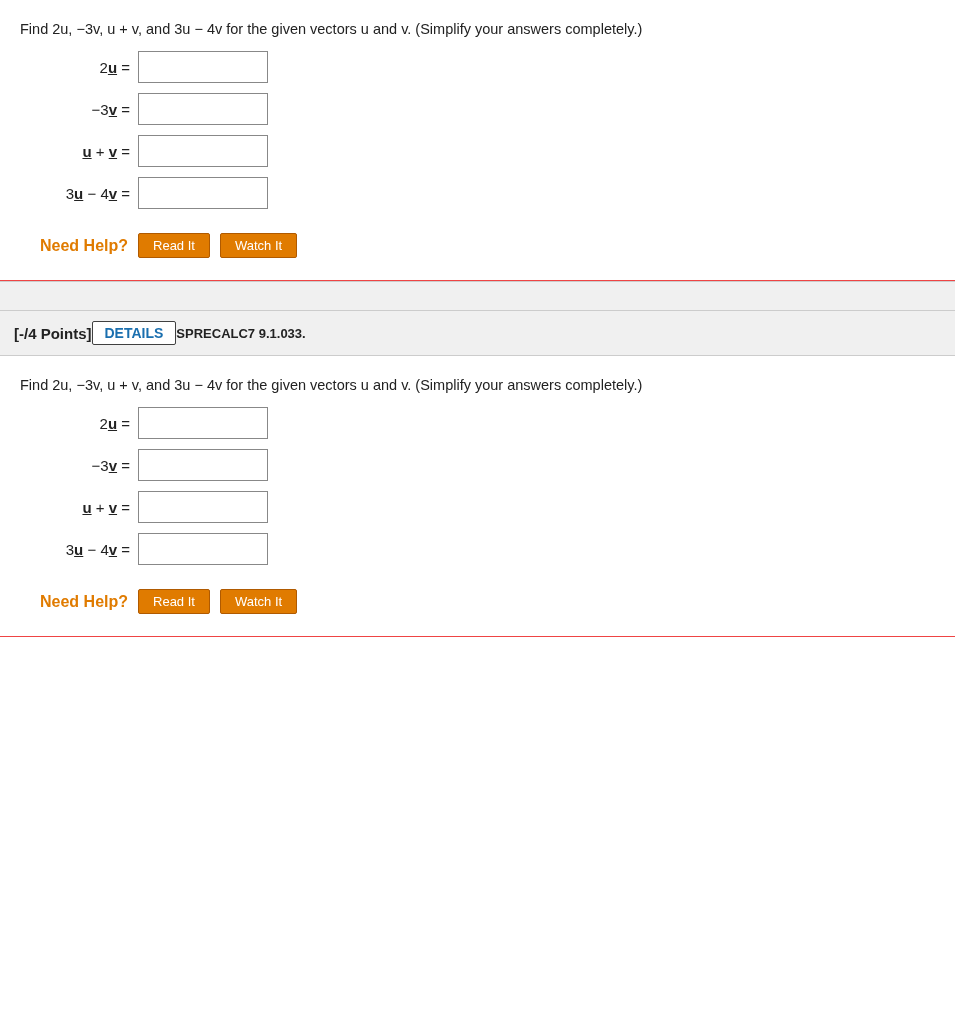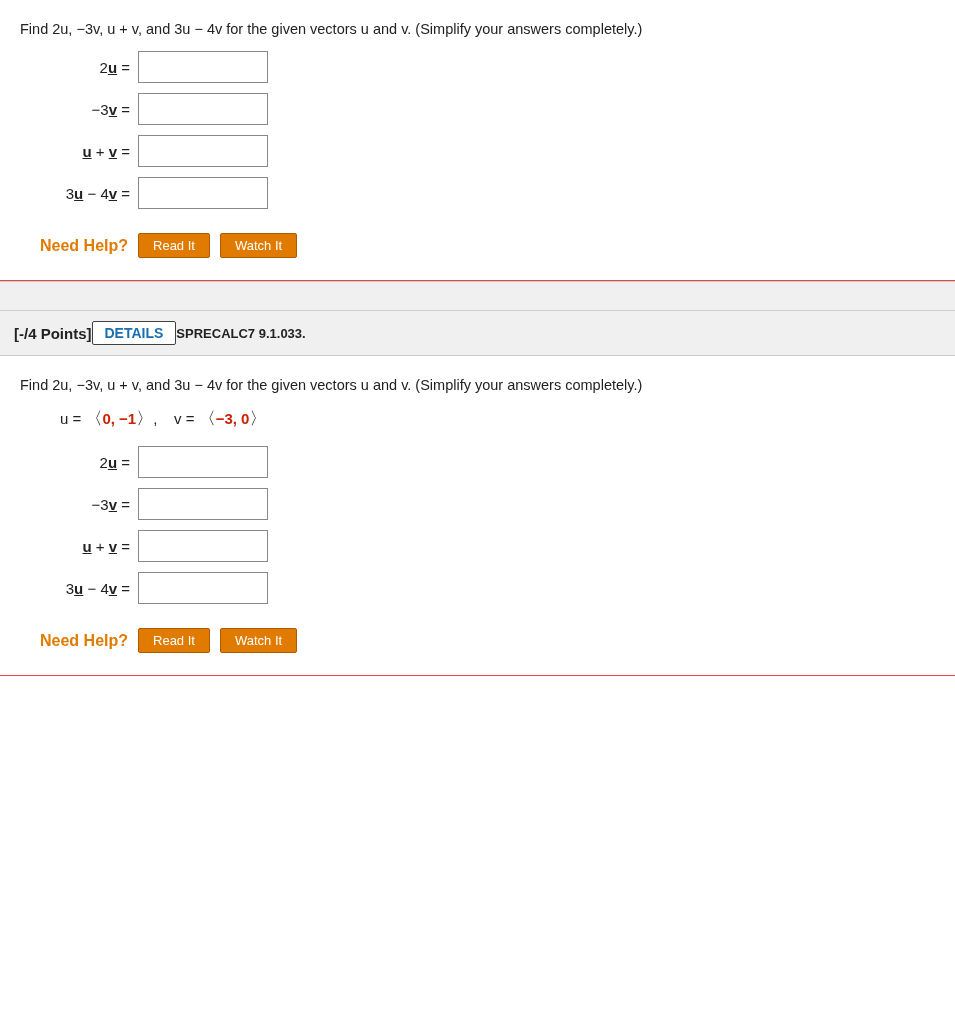--- a/index.html
+++ b/index.html
@@ -160,10 +160,6 @@
 
 <div class="section">
   <p class="problem-text">Find 2u, −3v, u + v, and 3u − 4v for the given vectors u and v. (Simplify your answers completely.)</p>
-  <div class="vector-line">
-    <span>u = </span><span class="bracket">〈</span><span class="red bold">0, −1</span><span class="bracket">〉</span><span>,&nbsp;&nbsp;&nbsp;</span>
-    <span>v = </span><span class="bracket">〈</span><span class="red bold">−3, 0</span><span class="bracket">〉</span>
-  </div>
 
   <div class="input-row">
     <span class="input-label">2<span class="bold underline">u</span> =</span>

